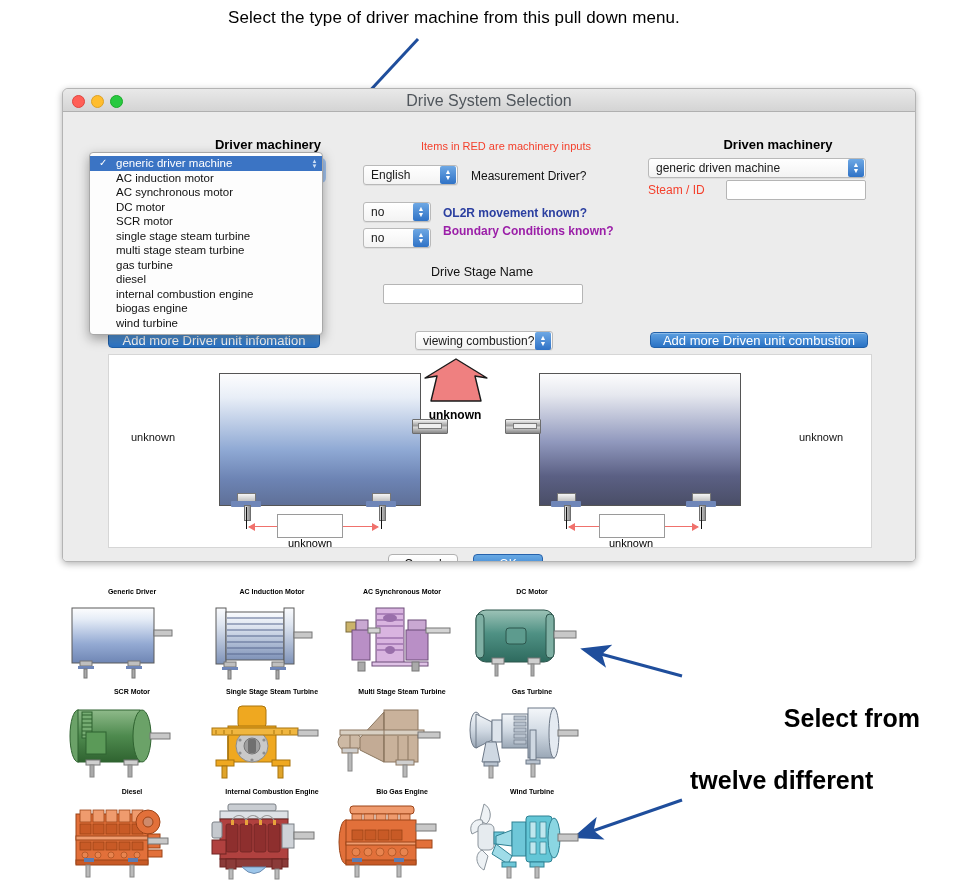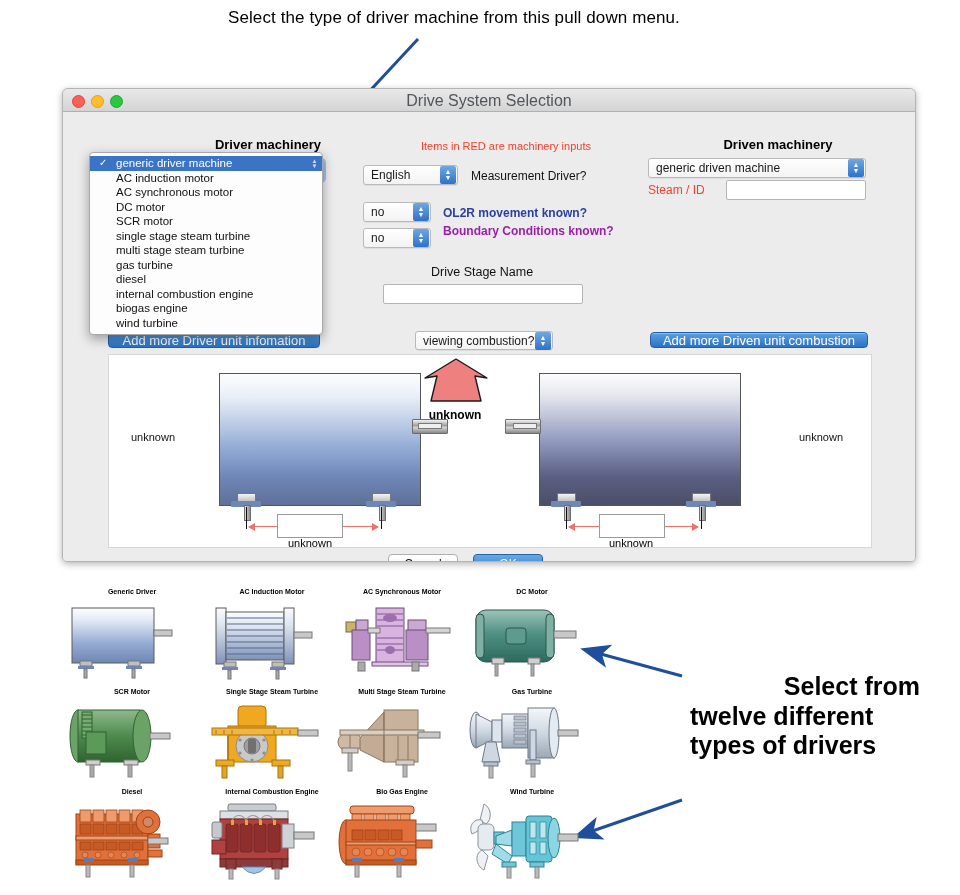--- a/index.html
+++ b/index.html
@@ -22,7 +22,7 @@
     left:690px;top:672px;width:250px;
     font-size:25px;font-weight:bold;line-height:1.18;color:#000;
   }
-  .ann-line{display:block;}
+  .ann-line{display:block;margin-top:32px;}
   #ann-bottom .l1{text-align:right;padding-right:20px;}
 
   

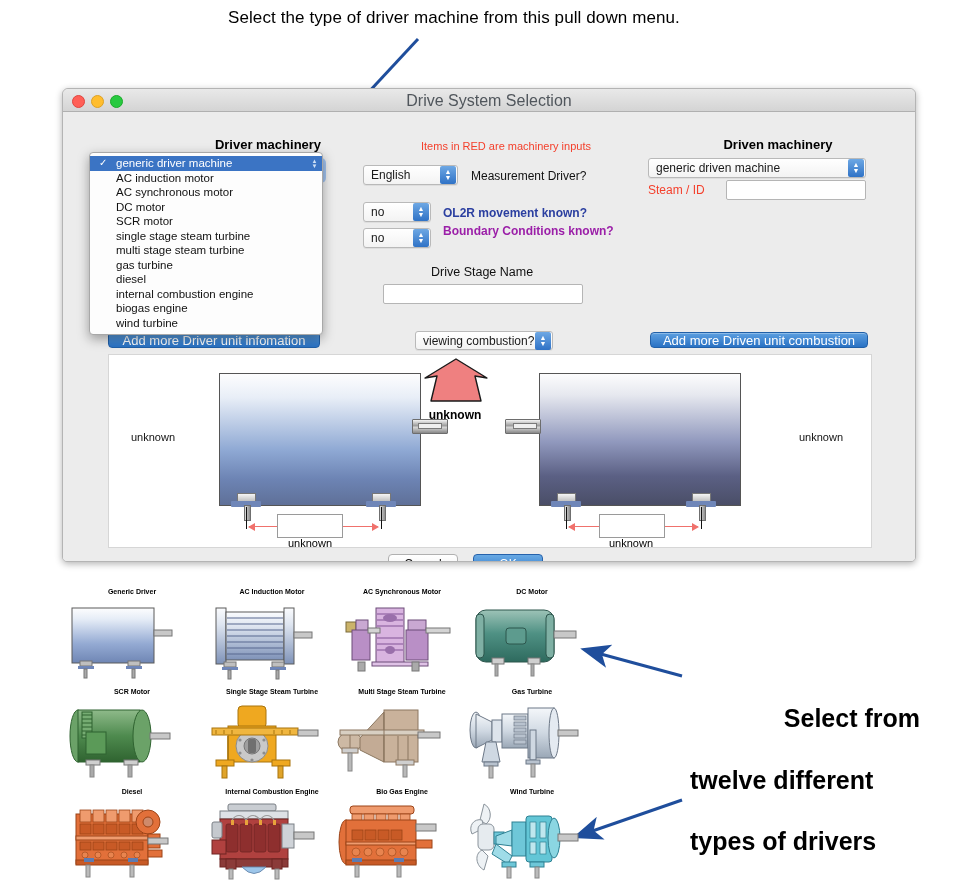--- a/index.html
+++ b/index.html
@@ -201,7 +201,6 @@
 <div class="abs" id="ann-bottom">
   <span class="ann-line l1">Select from</span>
   <span class="ann-line">twelve different</span>
-  <span class="ann-line">types of drivers</span>
 </div>
 
 <div class="abs" id="window">

